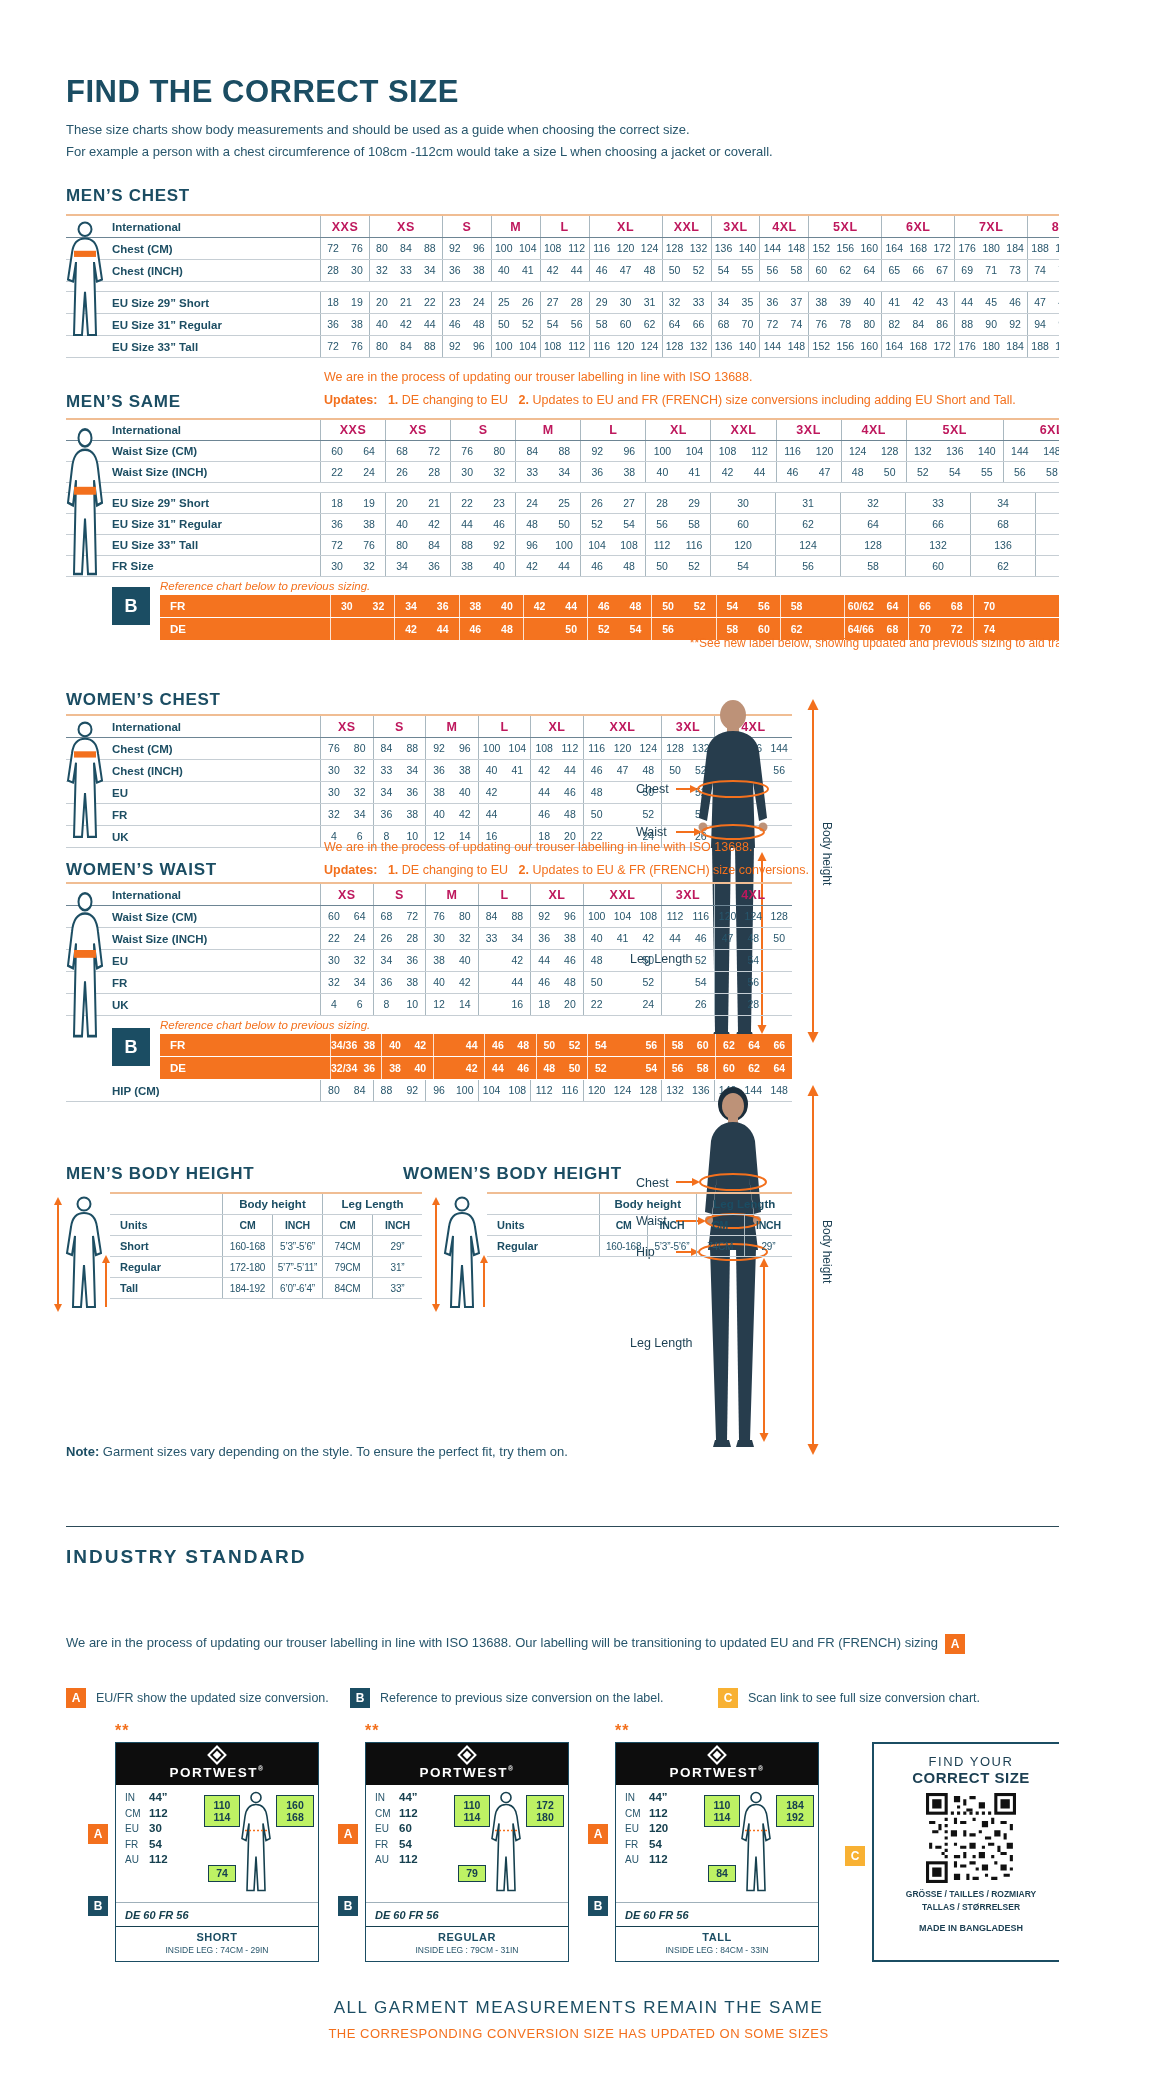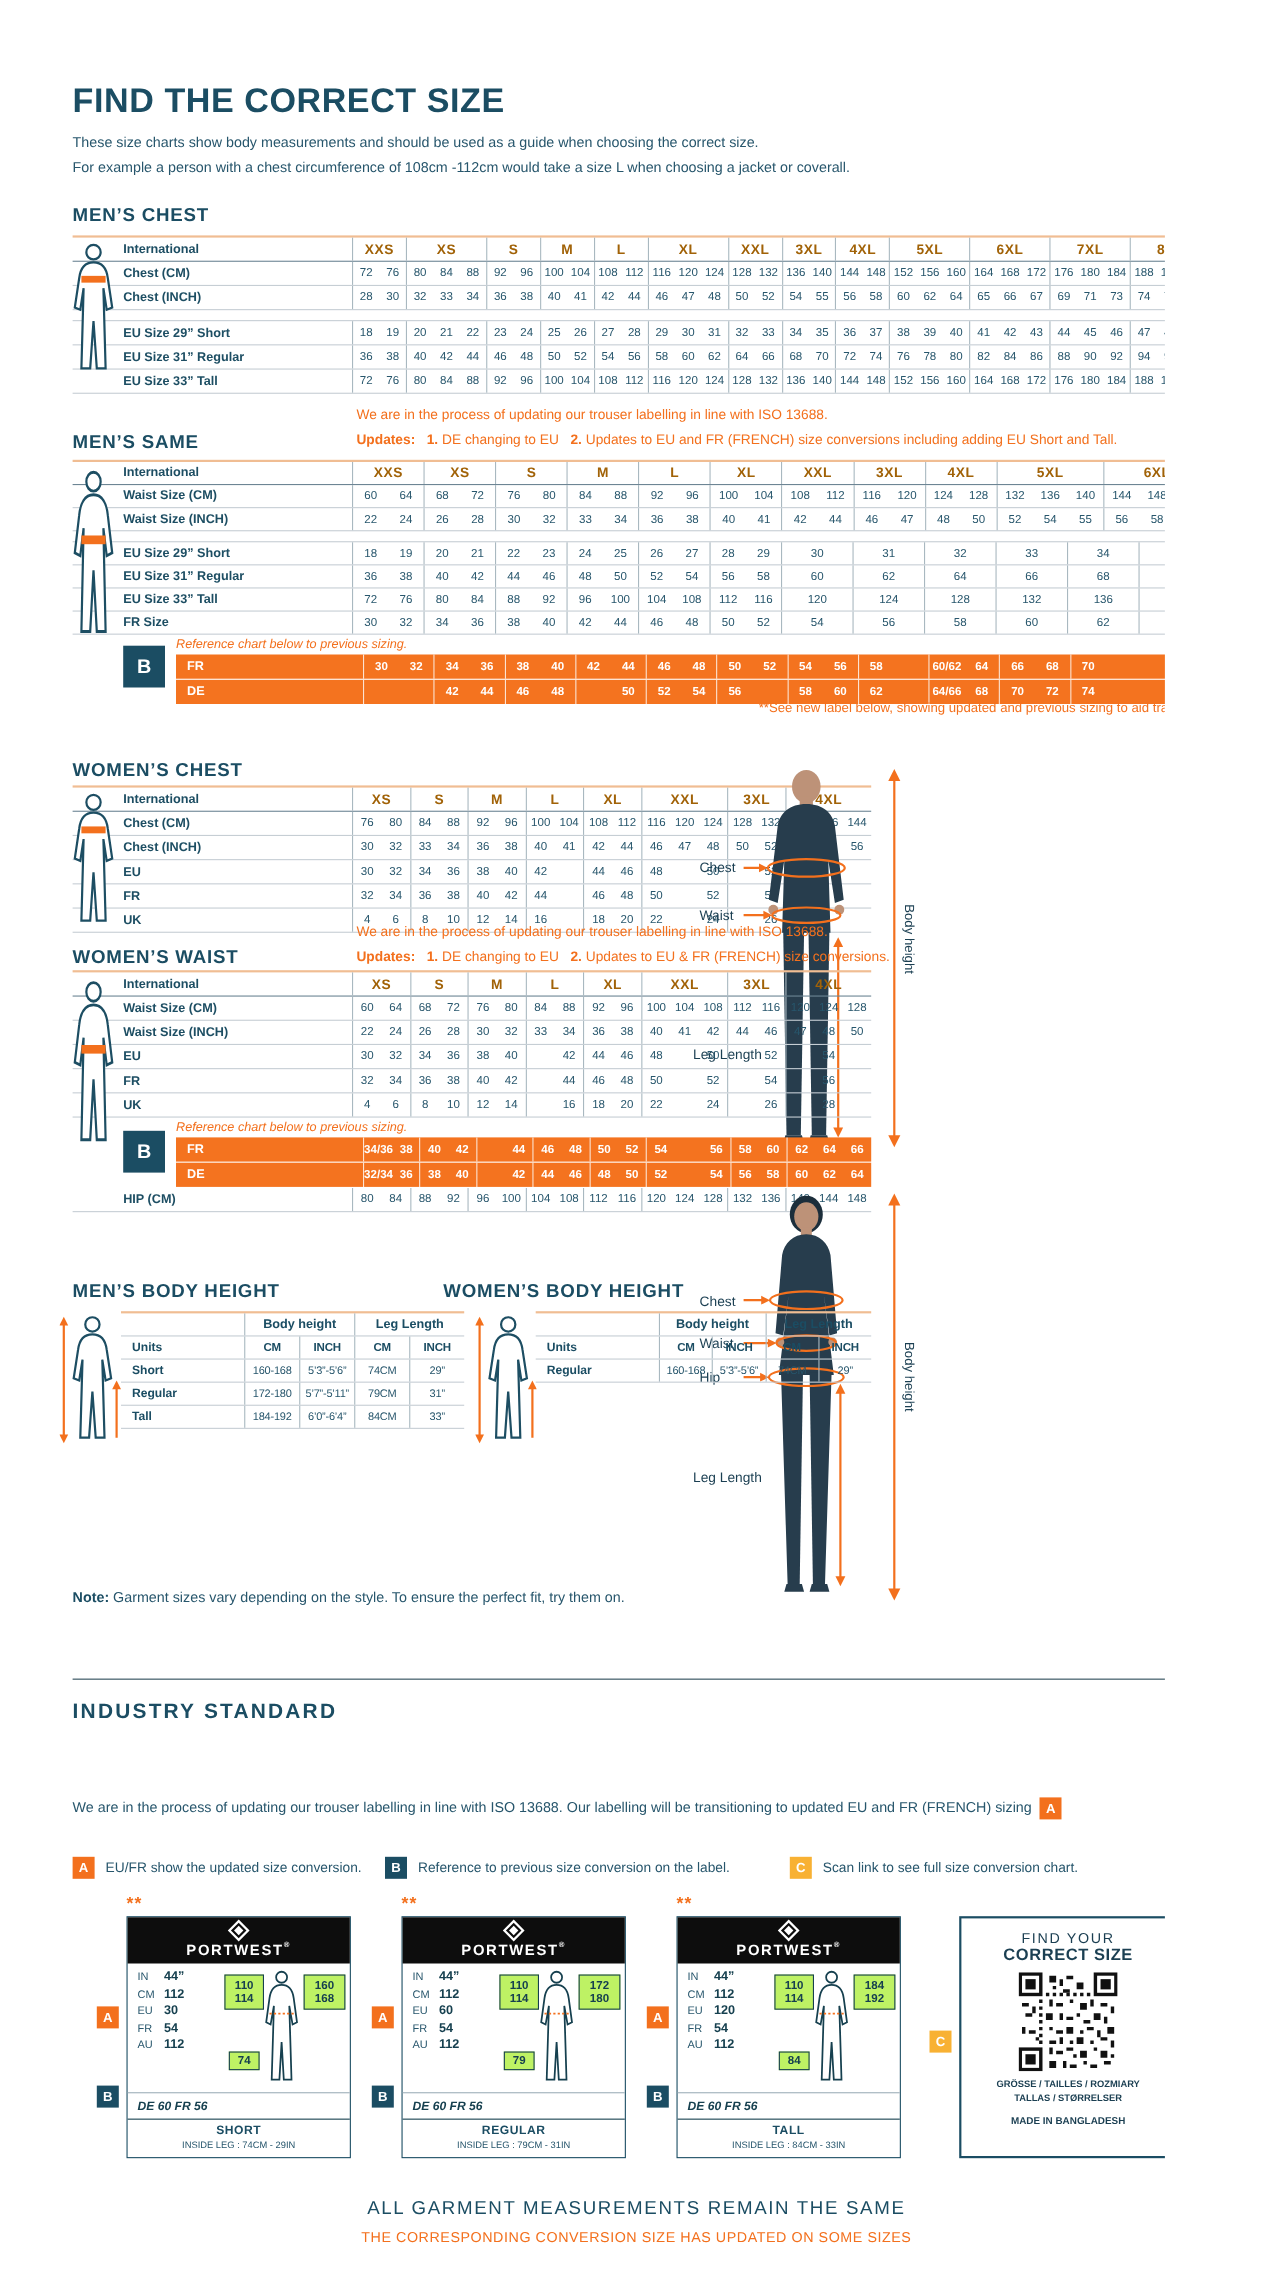--- a/index.html
+++ b/index.html
@@ -23,7 +23,7 @@
   .slot{flex:1;text-align:center;font-size:10.5px;color:#27566c;line-height:1;}
   .merged{justify-content:center;}
   .merged .slot{flex:0 0 auto;}
-  .ghead{justify-content:center;font-weight:bold;font-size:12.5px;color:#a16207;letter-spacing:.5px;text-align:right;}
+  .ghead{justify-content:center;font-weight:bold;font-size:12.5px;color:#be185d;letter-spacing:.5px;text-align:right;}
   .ghead.cell{font-size:12.5px;}
   .tgap{height:9px;border-bottom:1px solid #c6ced4;}
   .refrow{height:18px;display:flex;align-items:center;padding-left:94px;color:#f3701d;

